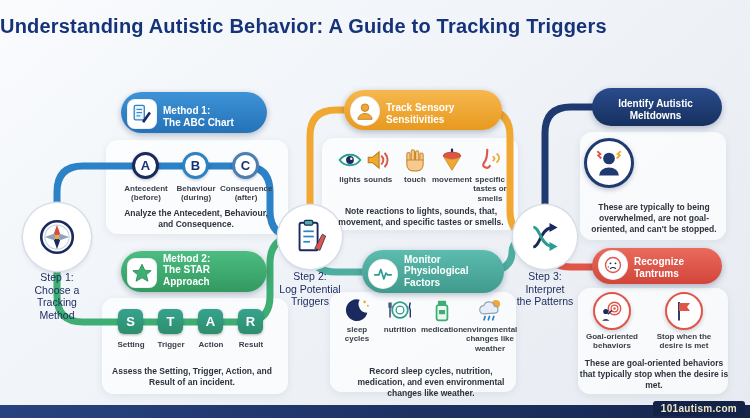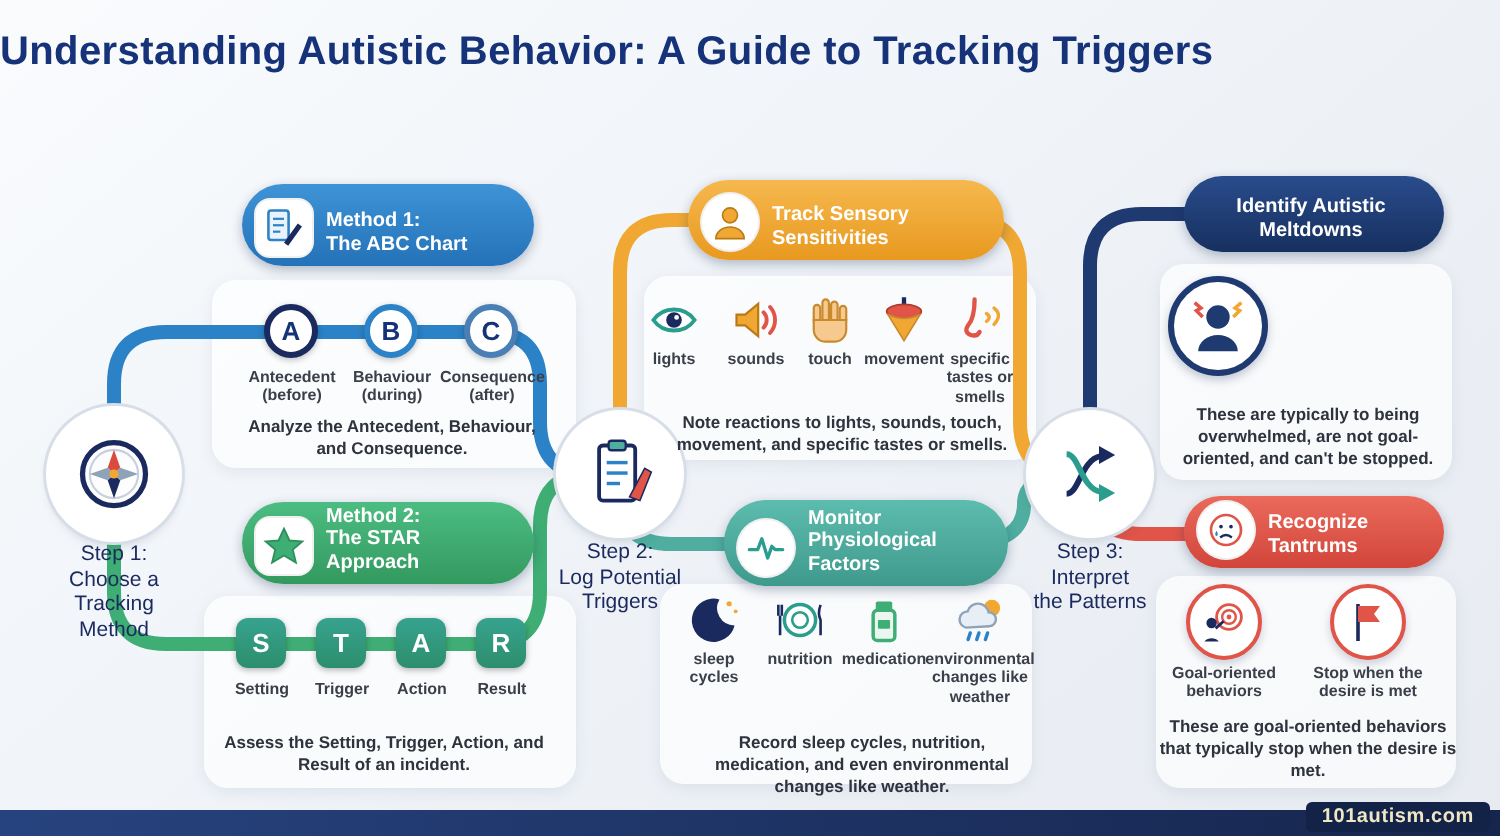--- a/index.html
+++ b/index.html
@@ -138,7 +138,7 @@
 Sensitivities</div>
   </div>
 
-  <div class="icon-cell" style="left:317px;top:147px;width:40px">
+  <div class="icon-cell" style="left:330px;top:147px;width:40px">
     <svg viewBox="0 0 24 24" width="26" height="26">
       <path d="M2.5 12 C7 5.5 17 5.5 21.5 12 C17 18.5 7 18.5 2.5 12 Z" fill="#fff" stroke="#2a9d8f" stroke-width="1.8"></path>
       <circle cx="12" cy="12" r="3.6" fill="#1b2a5e"></circle>

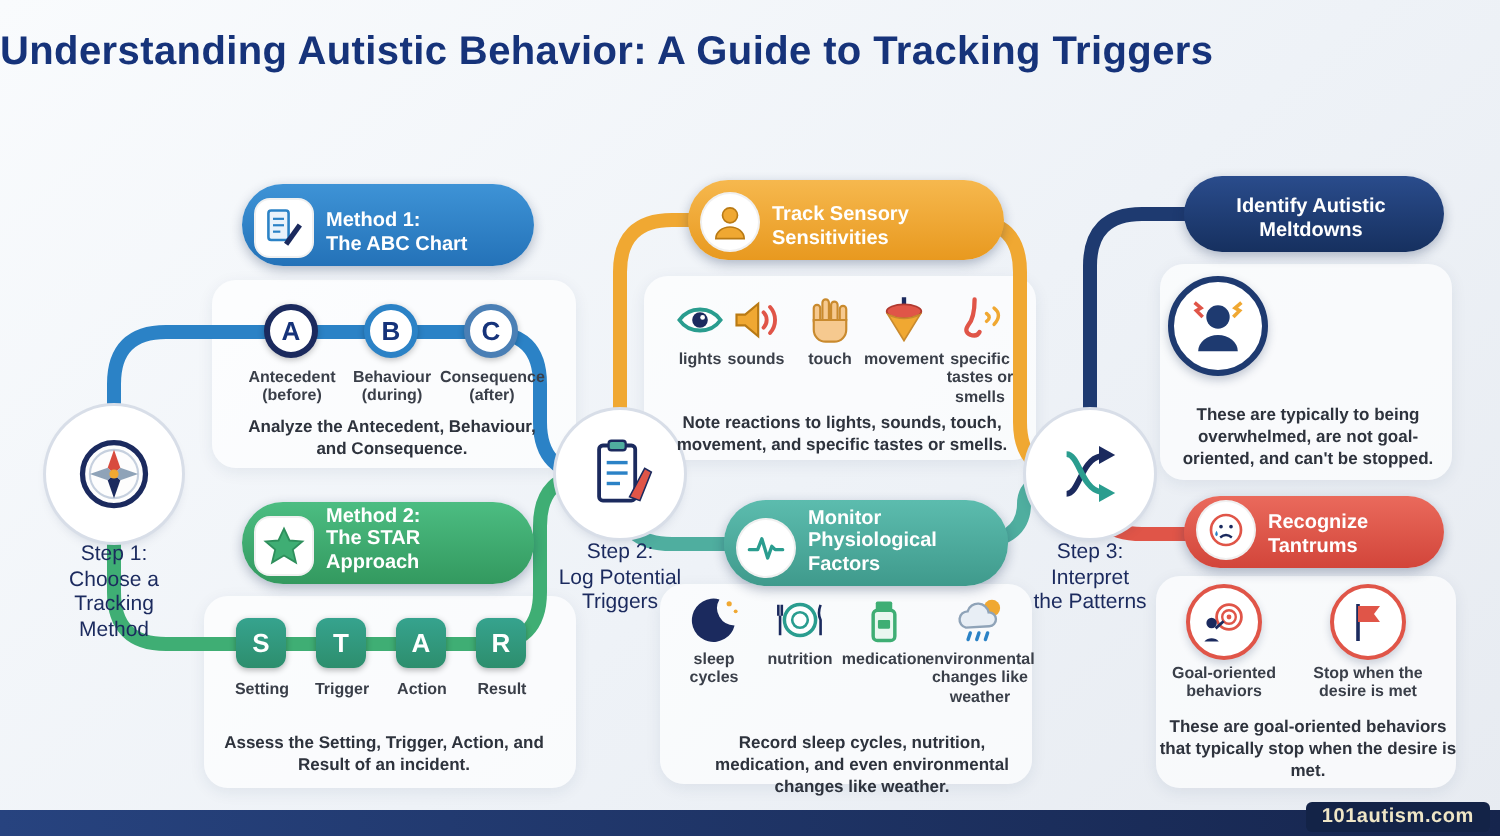--- a/index.html
+++ b/index.html
@@ -181,7 +181,7 @@
     </svg>
     <div class="mini">specific tastes or smells</div>
   </div>
-  <div class="desc" style="left:338px;top:206px;width:166px">Note reactions to lights, sounds, touch, movement, and specific tastes or smells.</div>
+  <div class="desc" style="left:338px;top:206px;width:166px">Note reactions to lights, sounds, that, movement, and specific tastes or smells.</div>
 
   <div class="badge" style="left:362px;top:250px;width:142px;height:43px;background:linear-gradient(180deg,#5cbcae,#3f9a8c)">
     <div class="bicon round">

